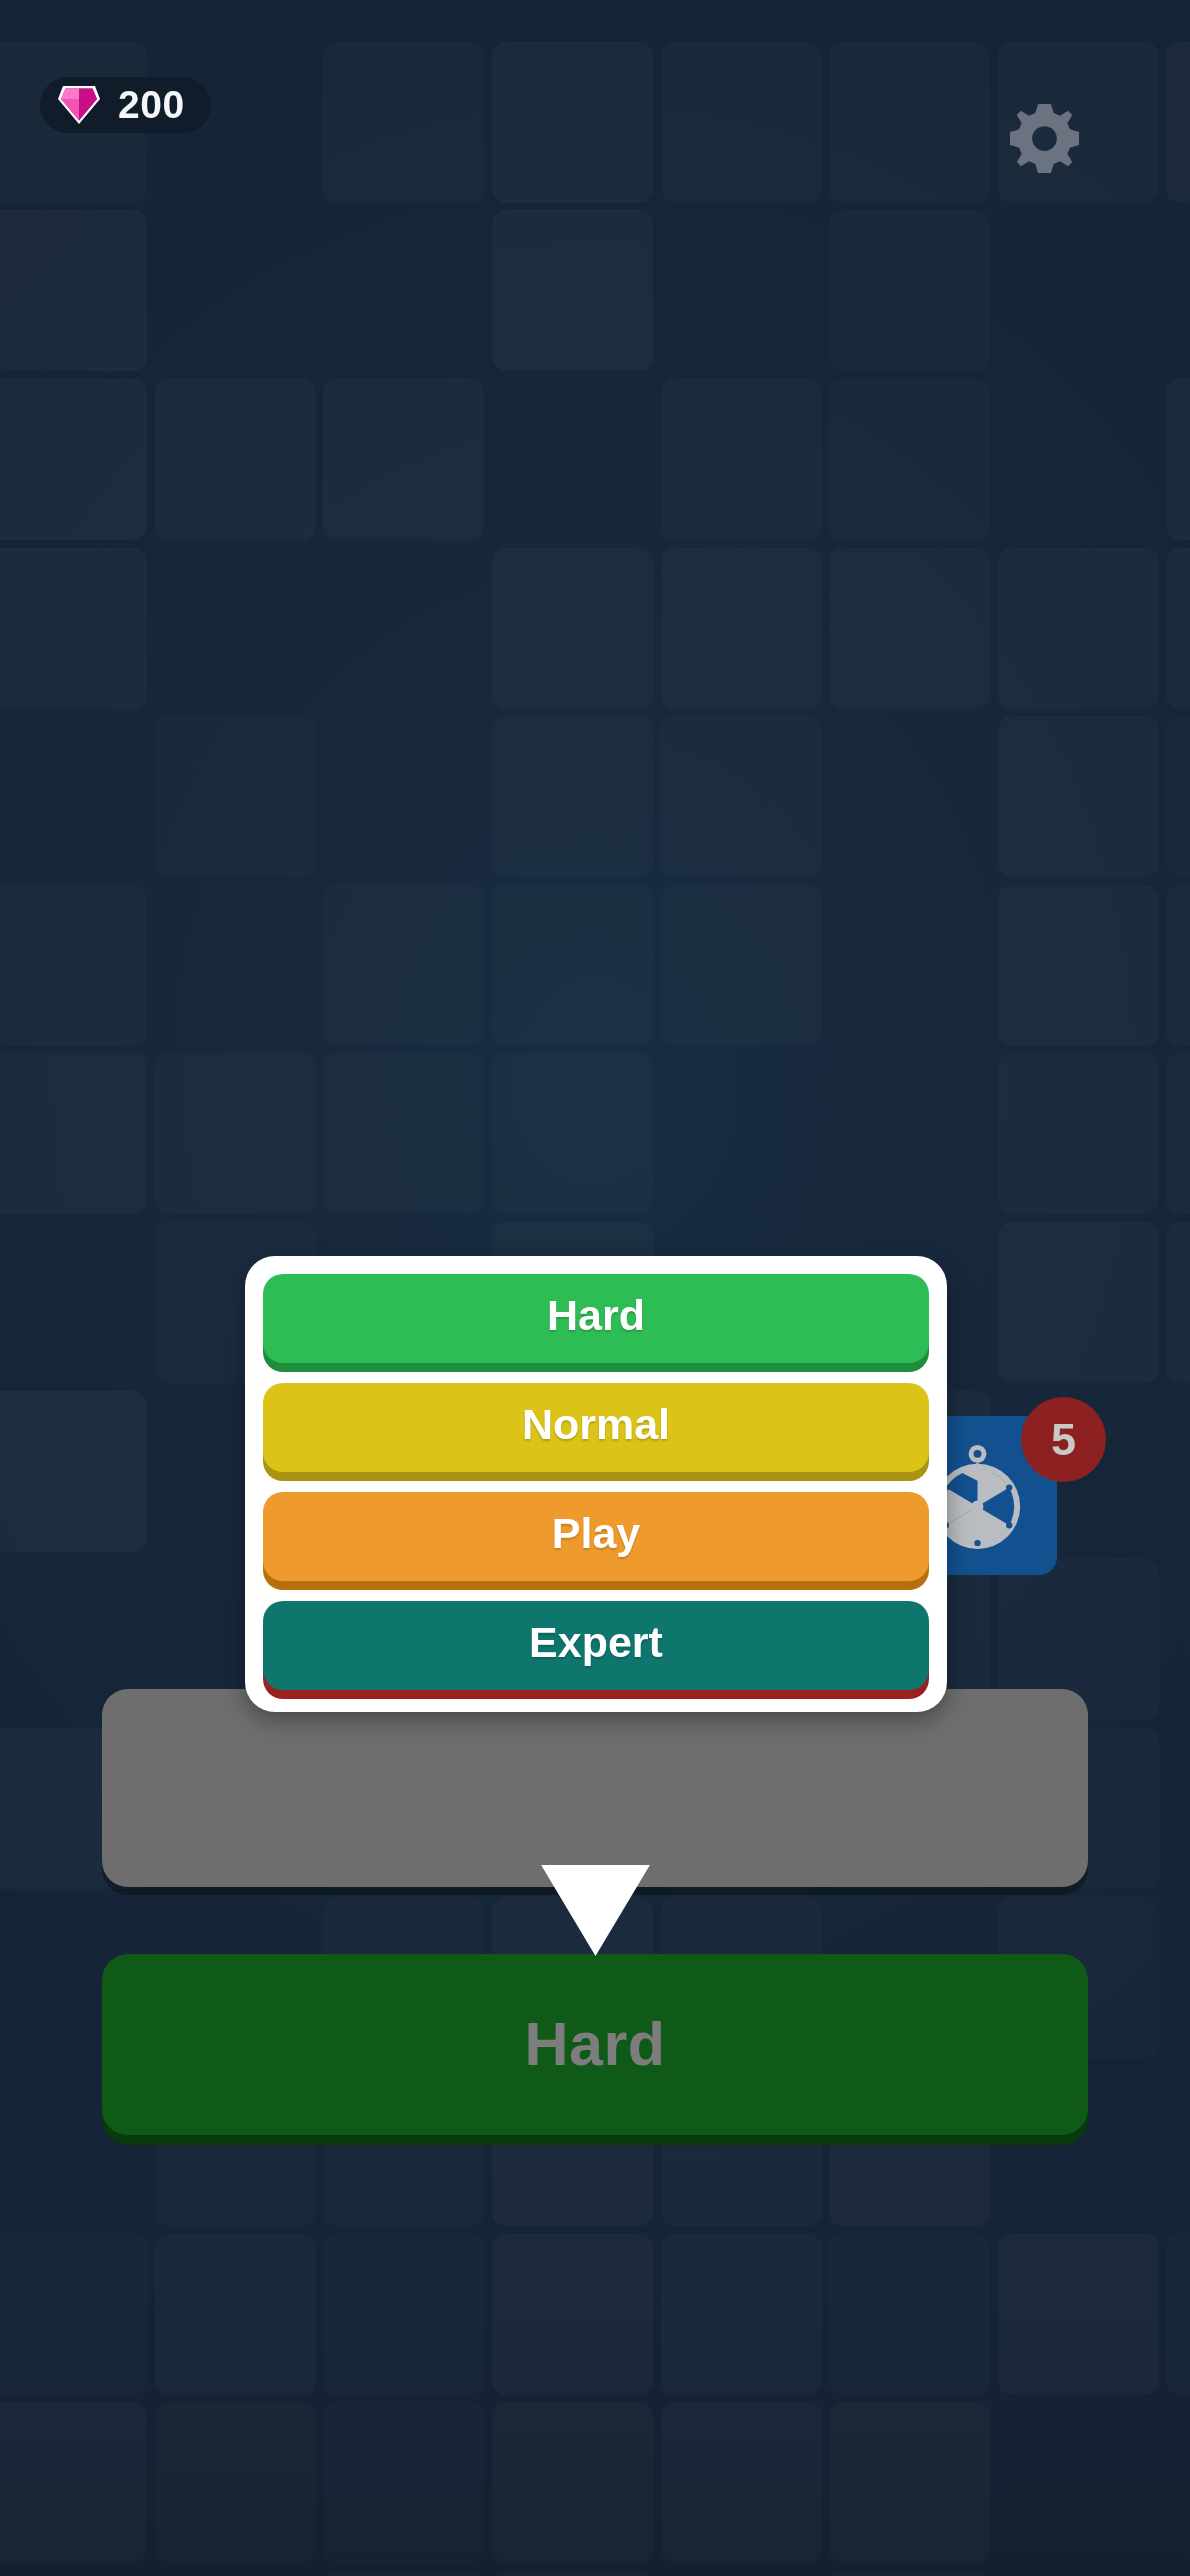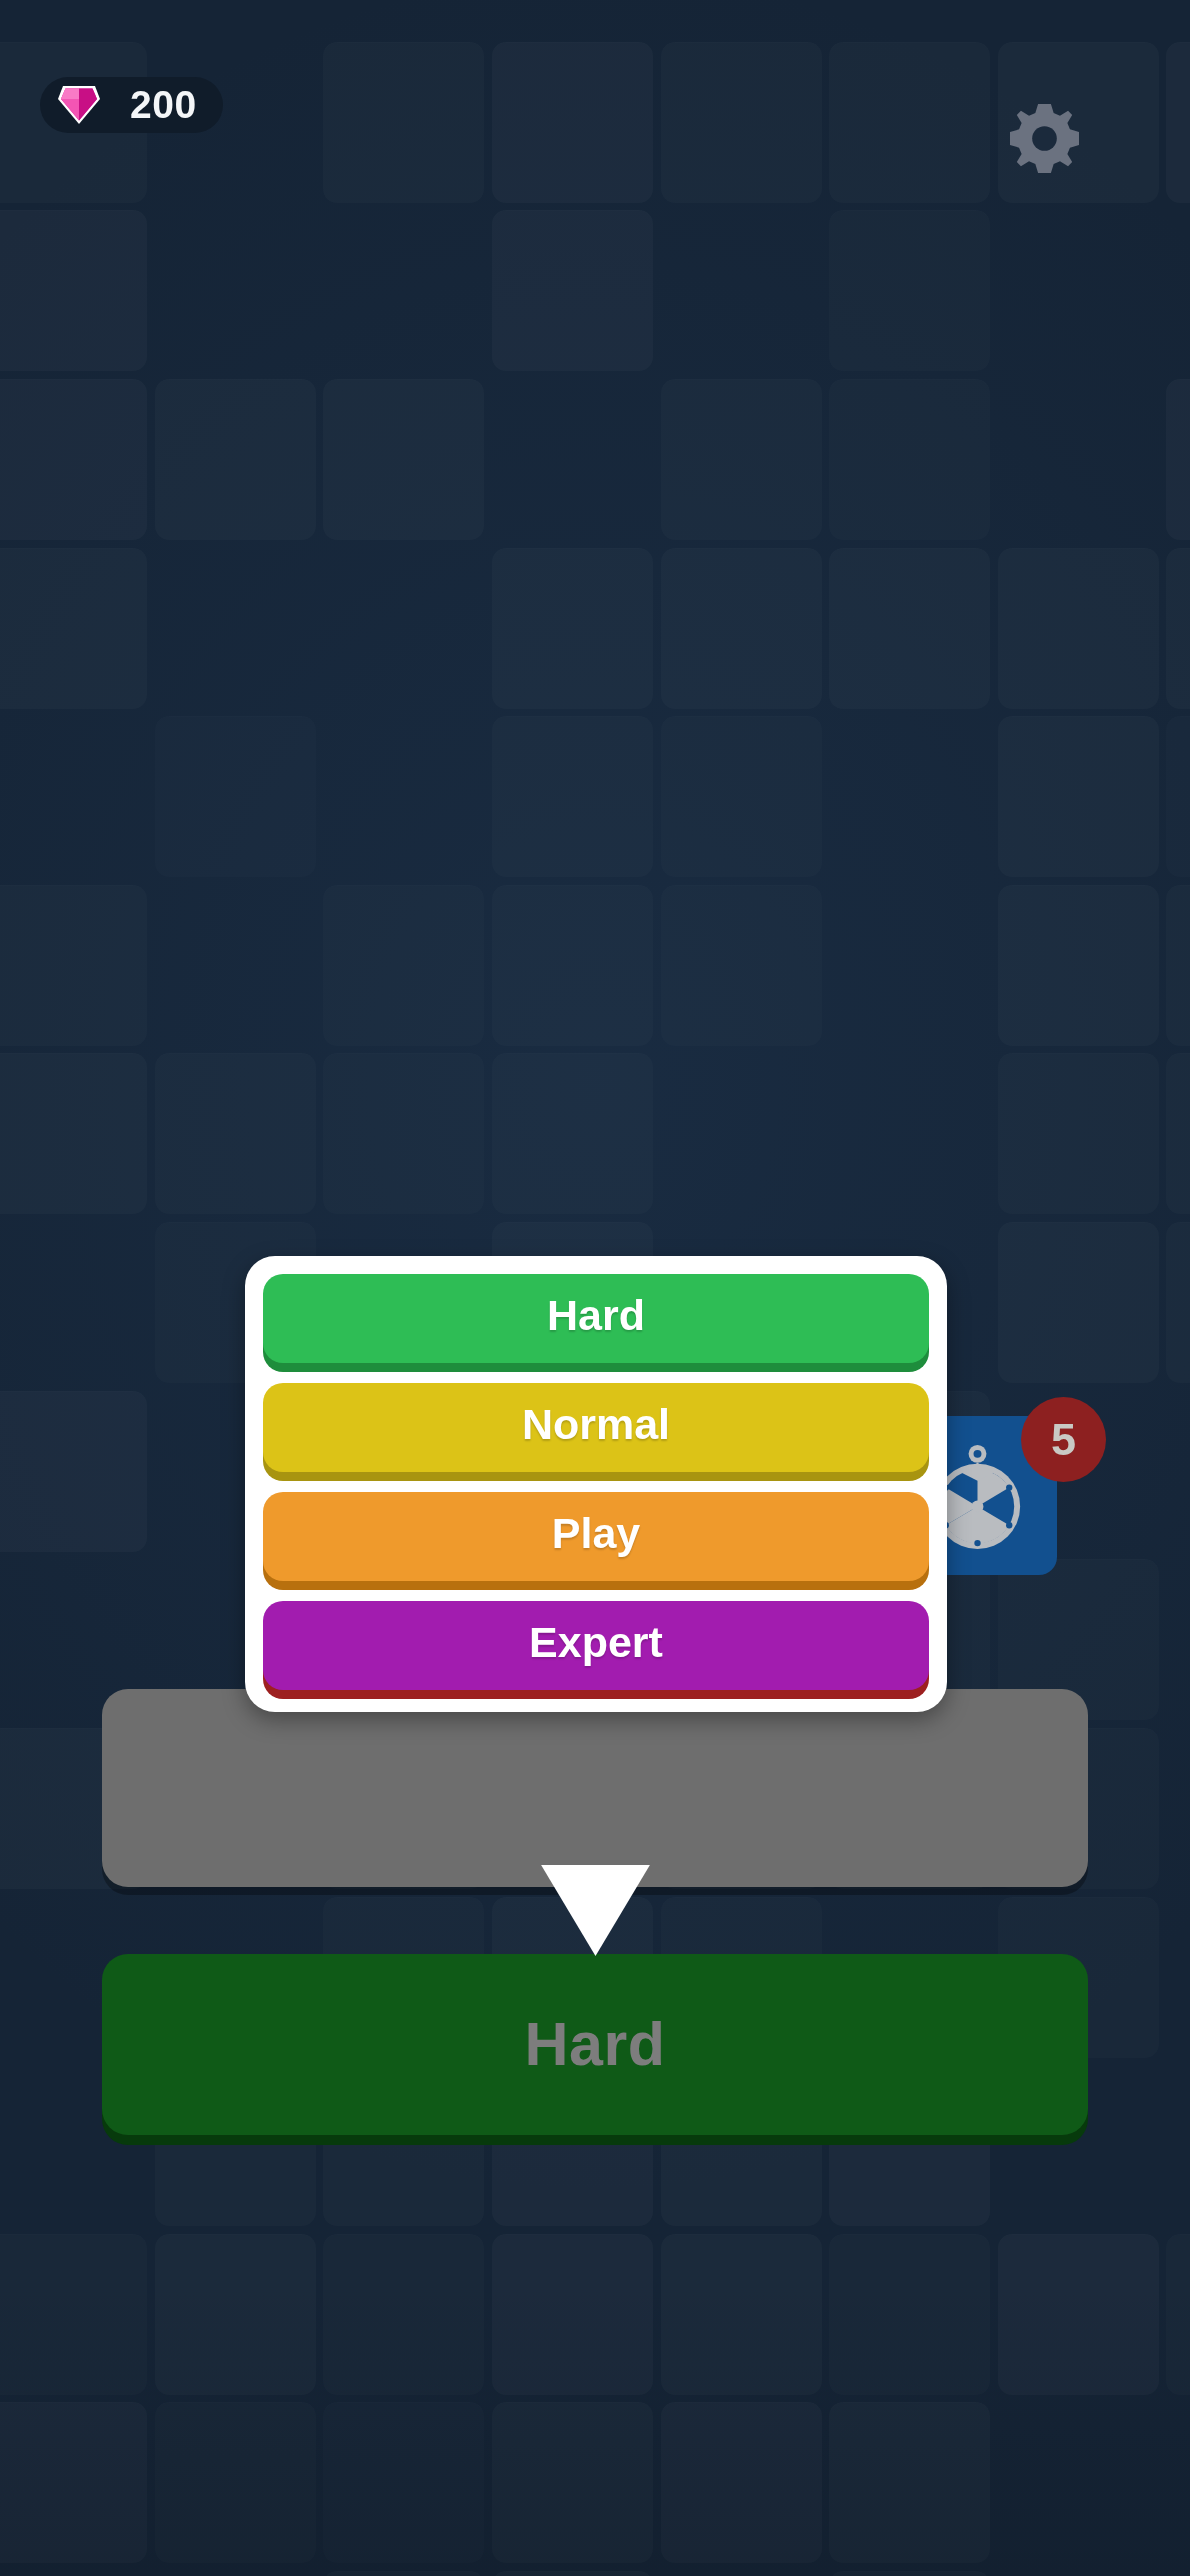--- a/index.html
+++ b/index.html
@@ -56,7 +56,7 @@
     padding: 0 26px 0 16px;
     display: flex;
     align-items: center;
-    gap: 28px;
+    gap: 16px;
     border-radius: 28px;
     background: #101c2a;
   }

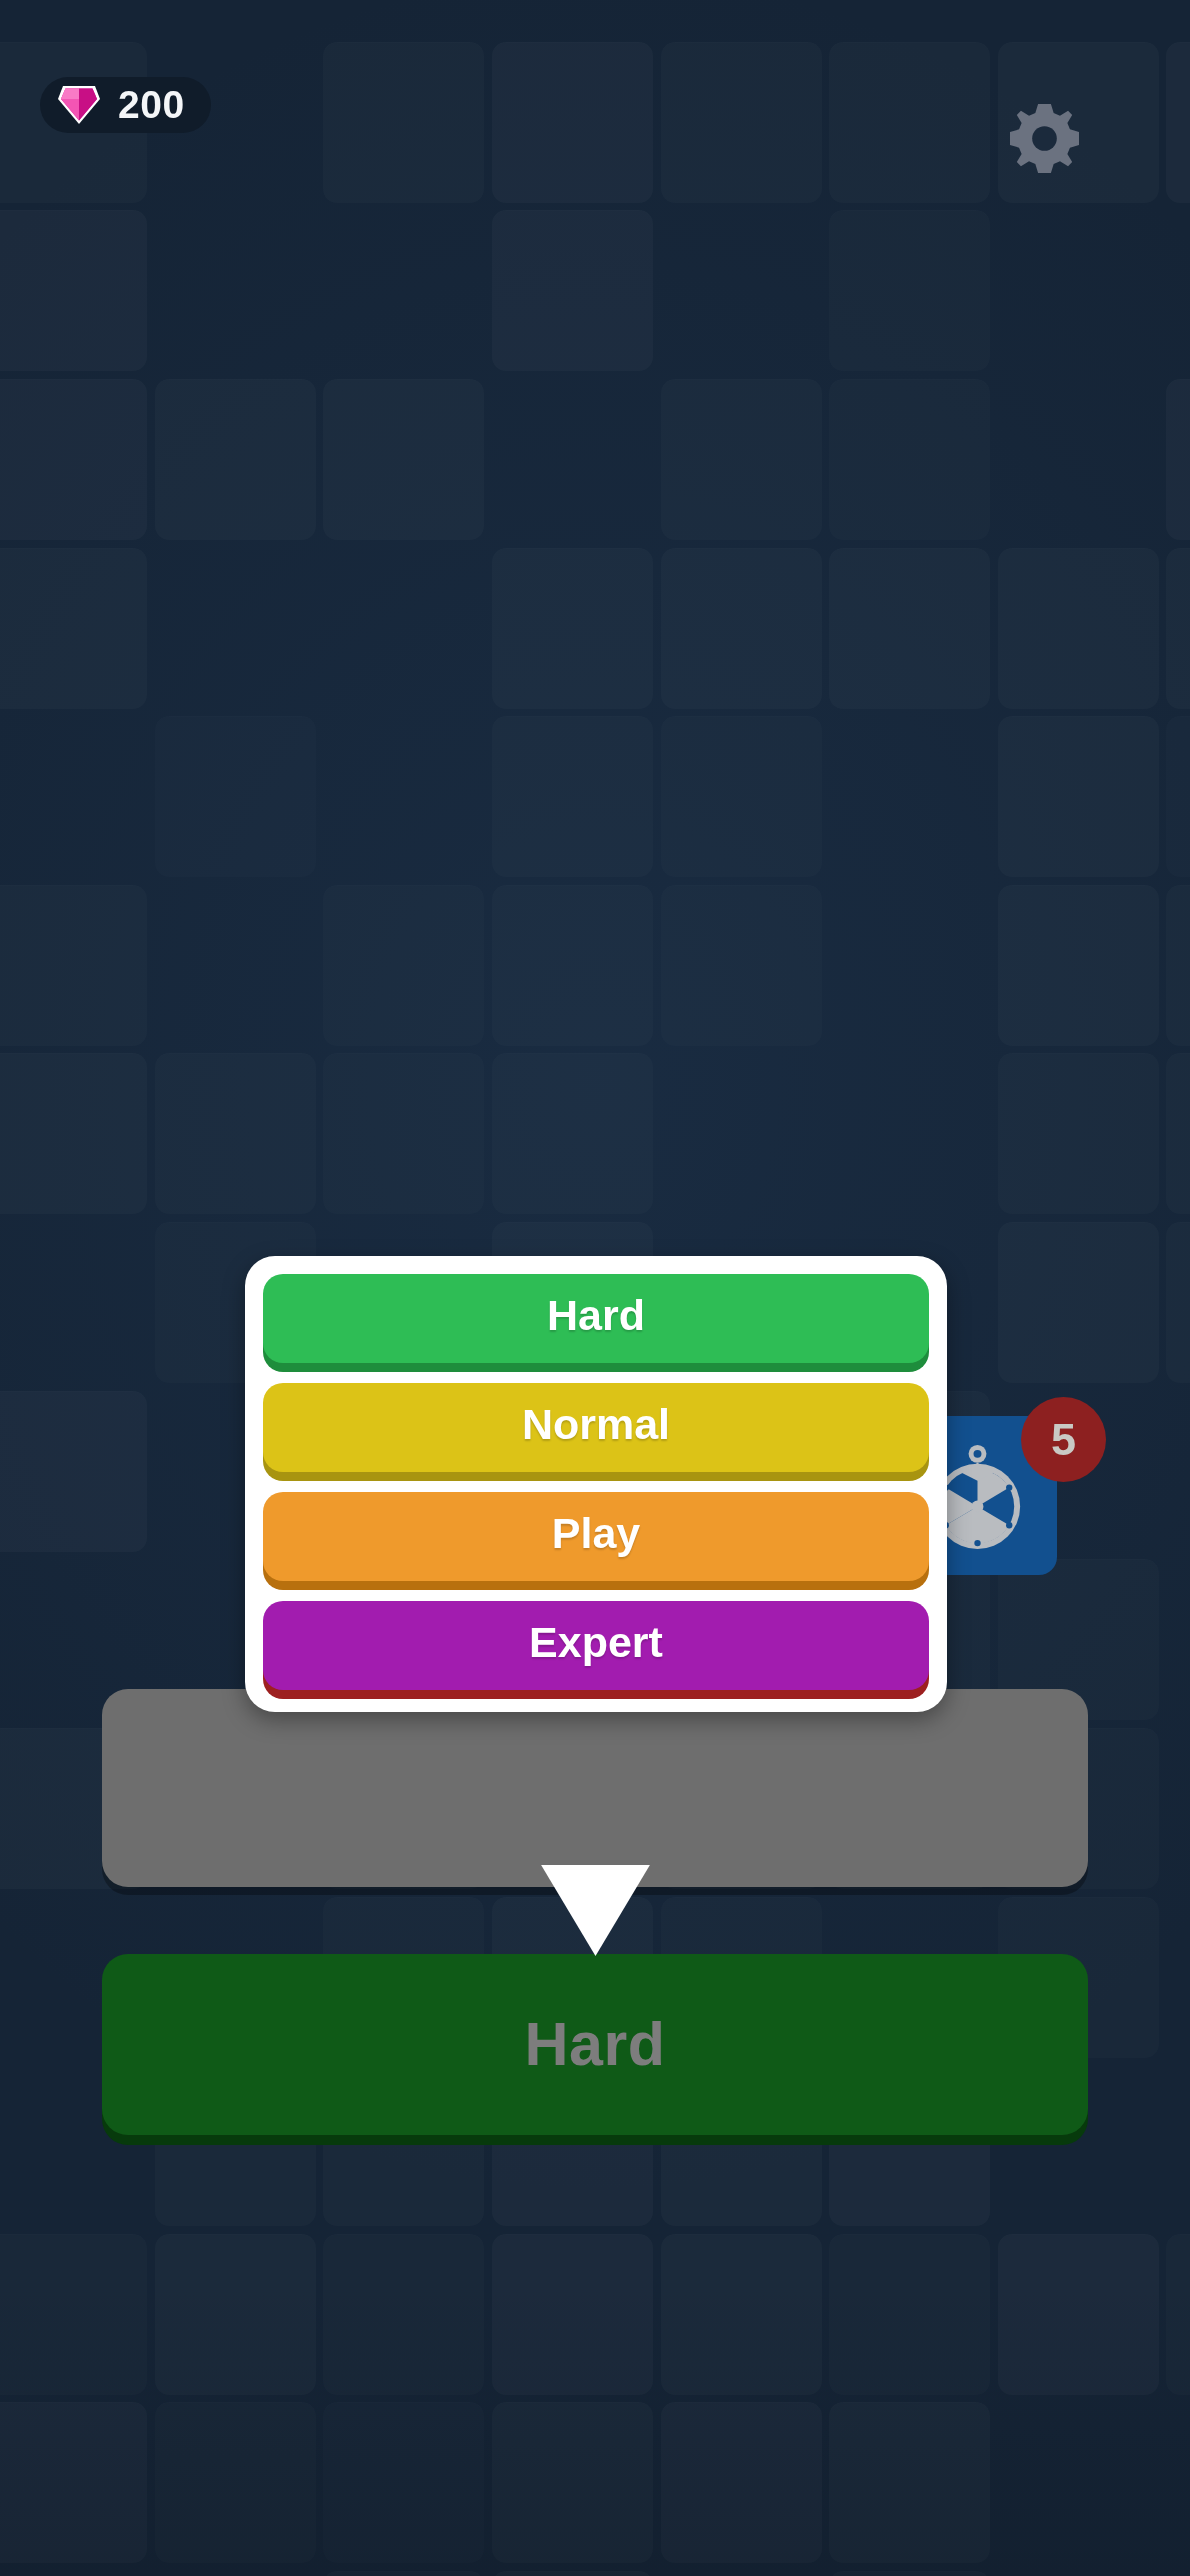--- a/index.html
+++ b/index.html
@@ -186,7 +186,7 @@
   .diff-easy   { background: #2ebd55; box-shadow: 0 9px 0 #1e8d3c; }
   .diff-normal { background: #dcc317; box-shadow: 0 9px 0 #a89410; text-align: center; }
   .diff-hard   { background: #ef9a2c; box-shadow: 0 9px 0 #b8700e; }
-  .diff-expert { background: #a21caf; box-shadow: 0 9px 0 #9d2020; }
+  .diff-expert { background: #0f766e; box-shadow: 0 9px 0 #9d2020; }
 </style>
 </head>
 <body>

